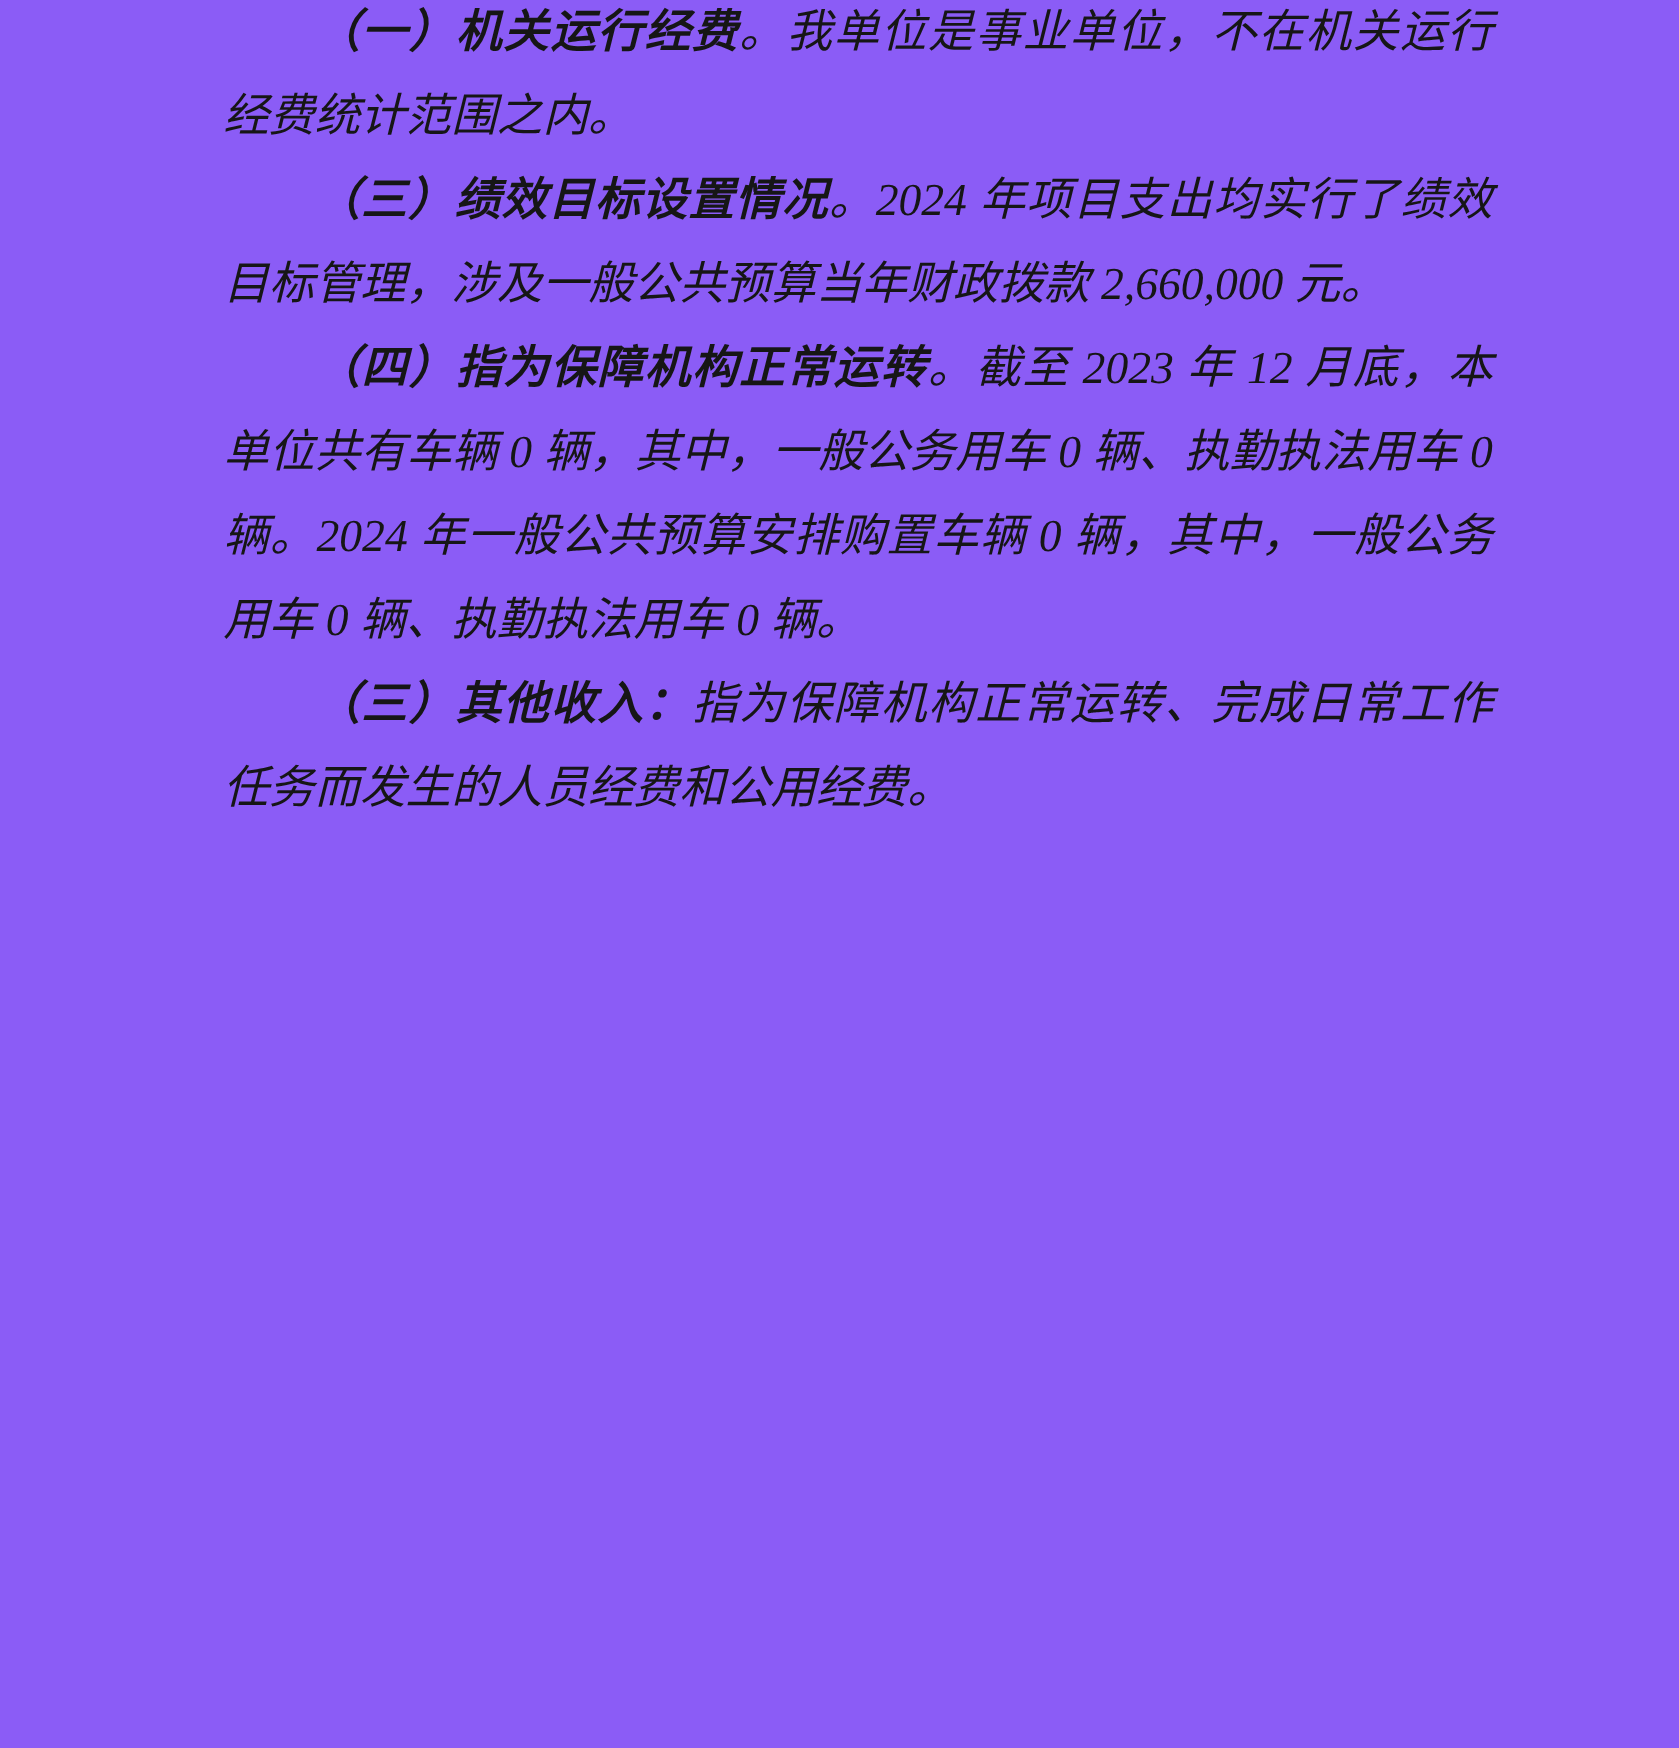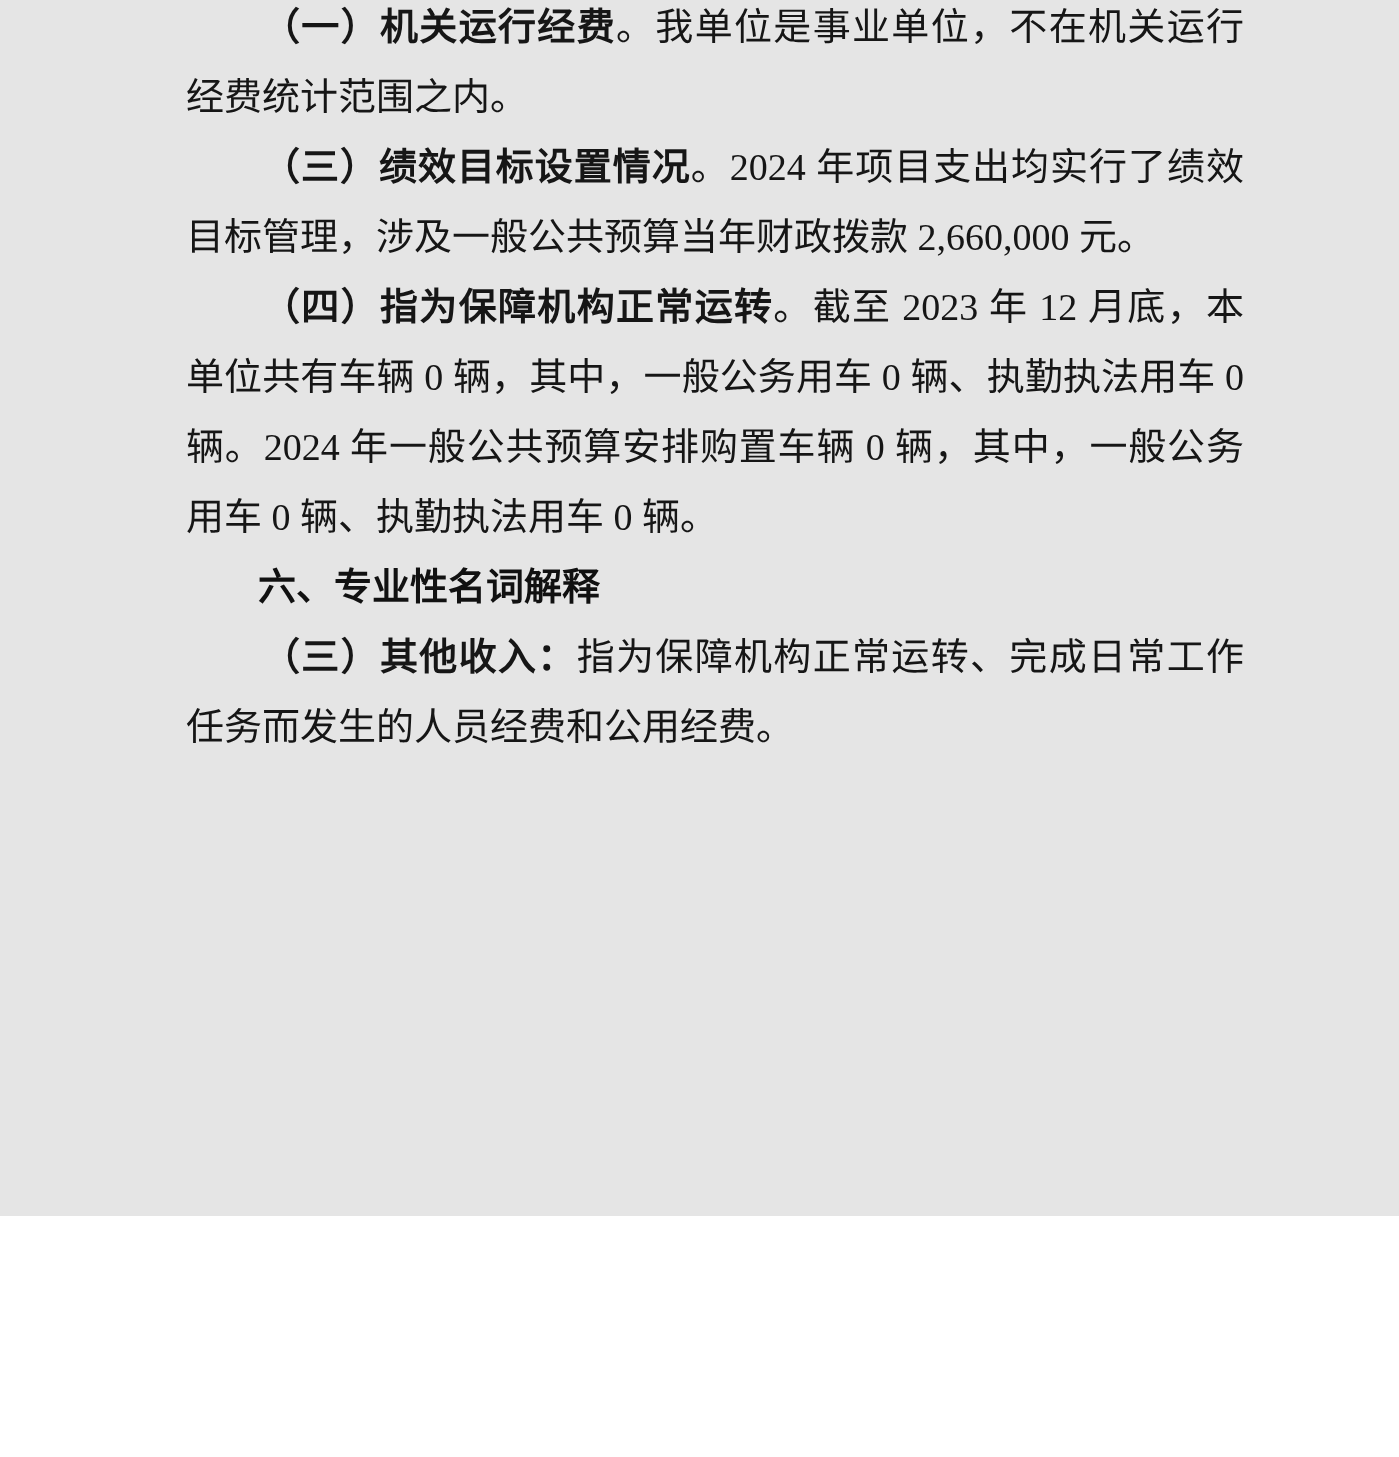--- a/index.html
+++ b/index.html
@@ -17,8 +17,9 @@
   .page {
     position: relative;
     width: 1399px;
-    height: 1216px;
-    background: #e5e5e5;
+    height: 1457px;
+    background: #8b5cf6;
+    font-style: italic;
   }
   .content {
     position: absolute;

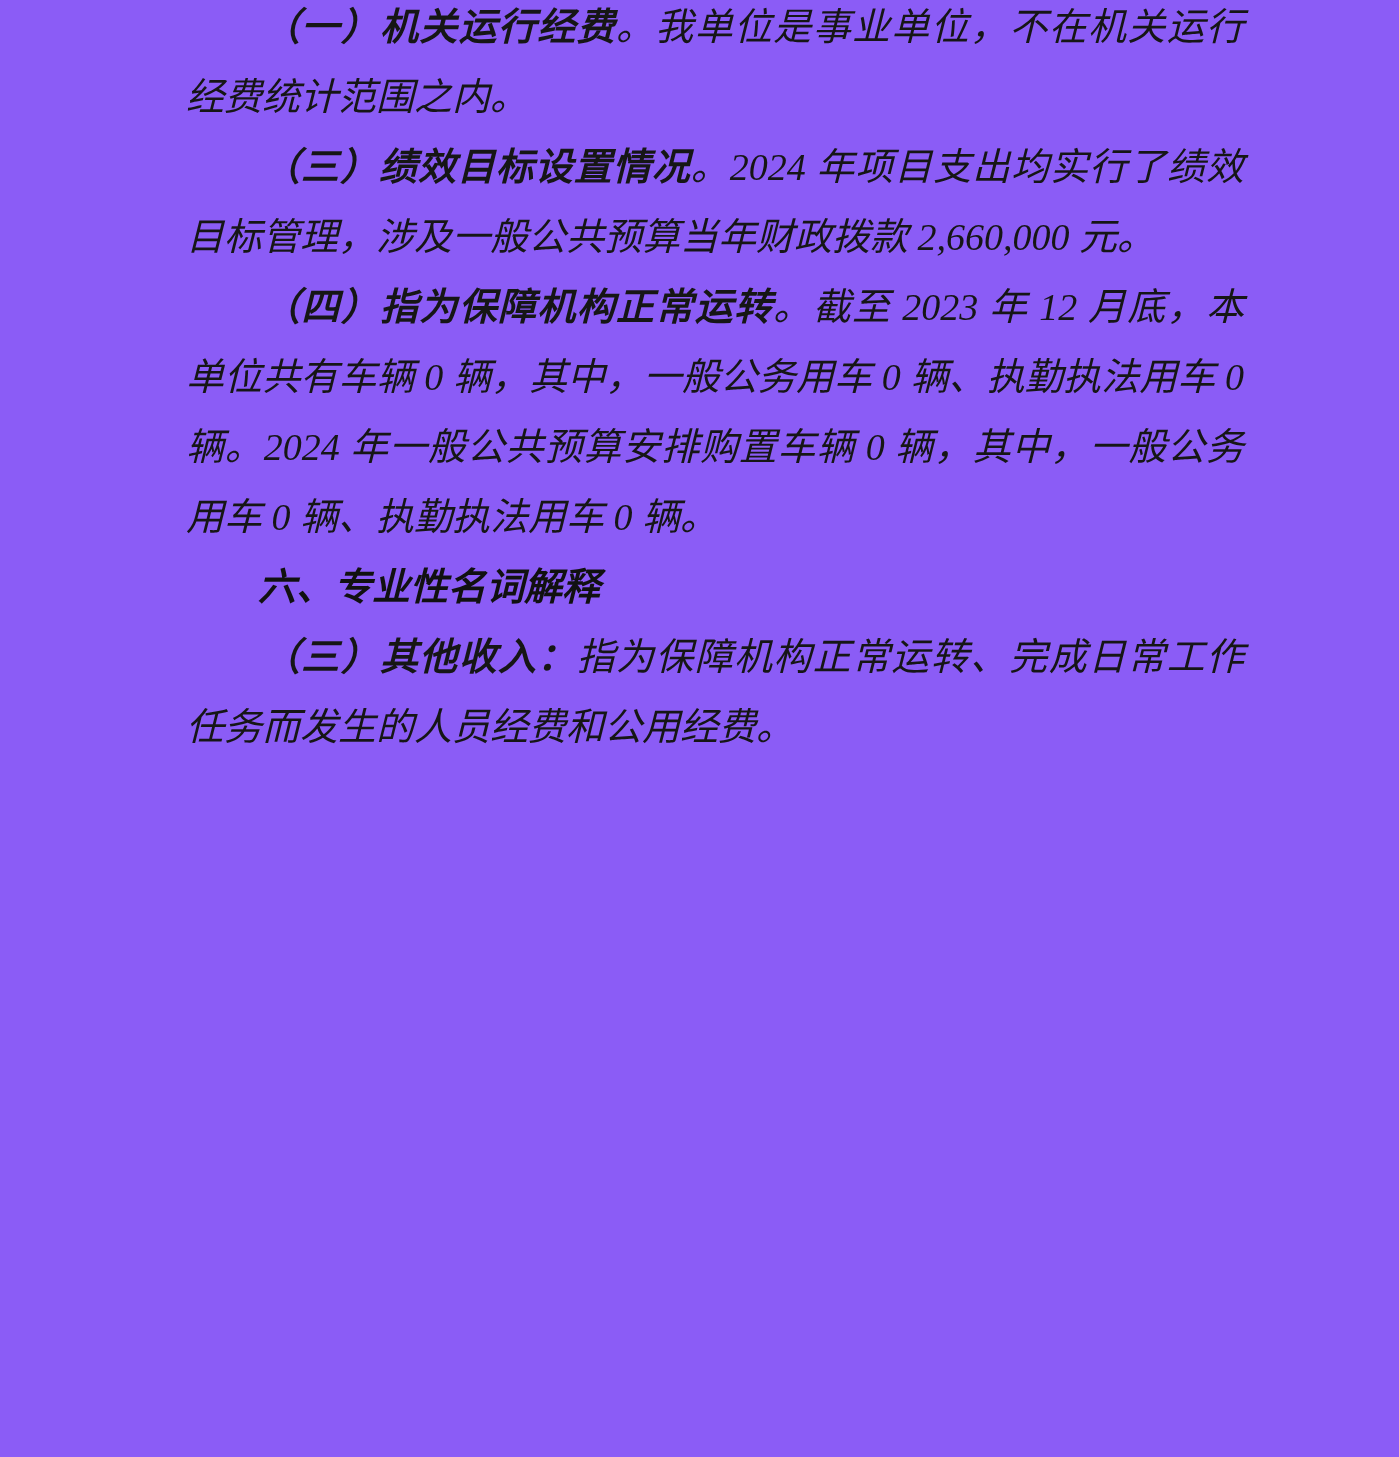--- a/index.html
+++ b/index.html
@@ -62,7 +62,6 @@
 
     <p class="para"><span class="lead">（四）指为保障机构正常运转</span><span>。截至 2023 年 12 月底，本单位共有车辆 0 辆，其中，一般公务用车 0 辆、执勤执法用车 0 辆。2024 年一般公共预算安排购置车辆 0 辆，其中，一般公务用车 0 辆、执勤执法用车 0 辆。</span></p>
 
-    <h2 class="heading">六、专业性名词解释</h2>
 
 
 

